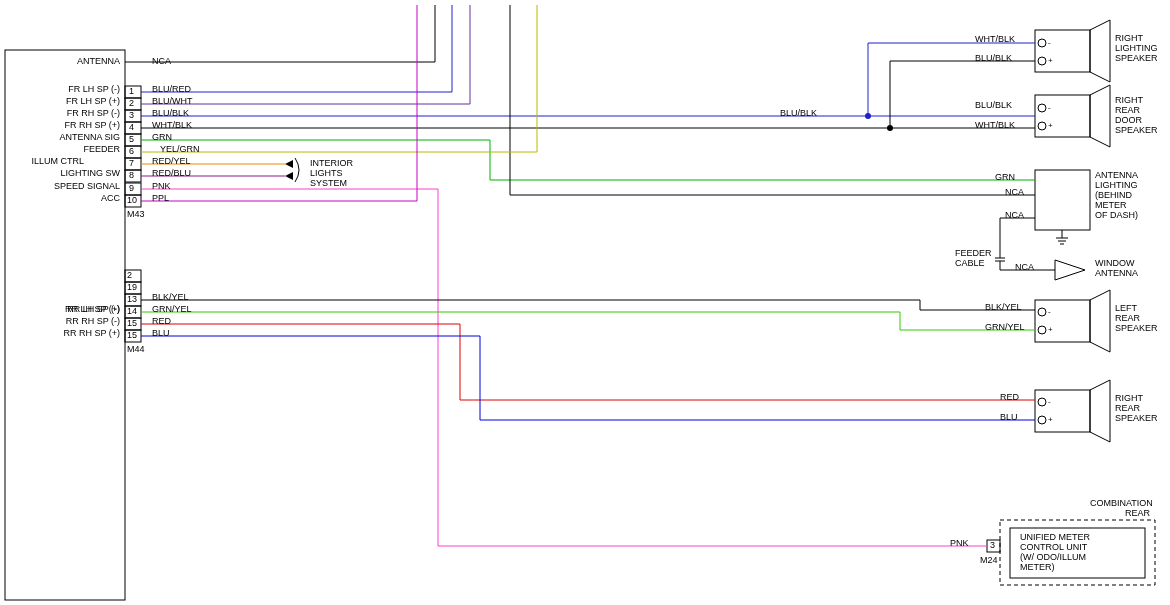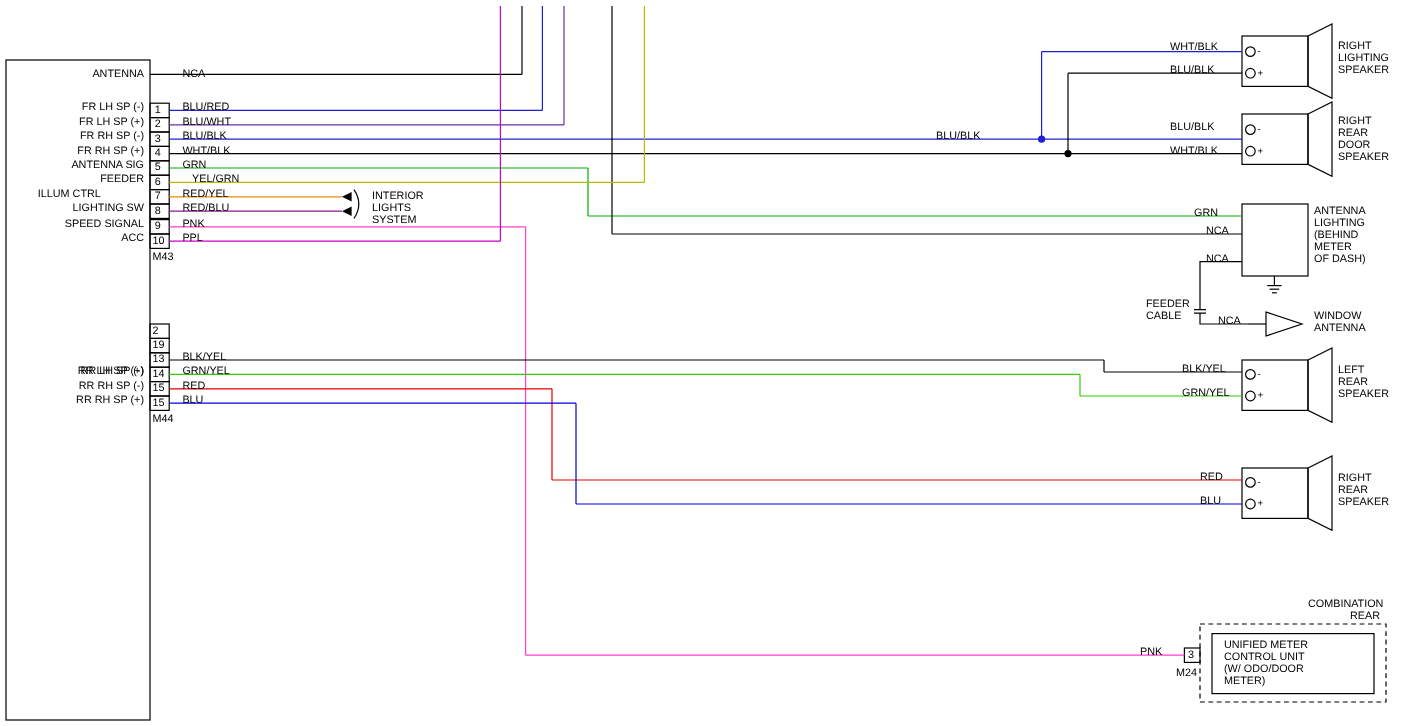--- a/index.html
+++ b/index.html
@@ -249,7 +249,7 @@
 <div class="lbl" style="left:980px;top:555px">M24</div>
 <div class="lbl" style="left:1020px;top:532px">UNIFIED METER</div>
 <div class="lbl" style="left:1020px;top:542px">CONTROL UNIT</div>
-<div class="lbl" style="left:1020px;top:552px">(W/ ODO/DOOR</div>
+<div class="lbl" style="left:1020px;top:552px">(W/ ODO/ILLUM</div>
 <div class="lbl" style="left:1020px;top:562px">METER)</div>
 
 </body></html>

